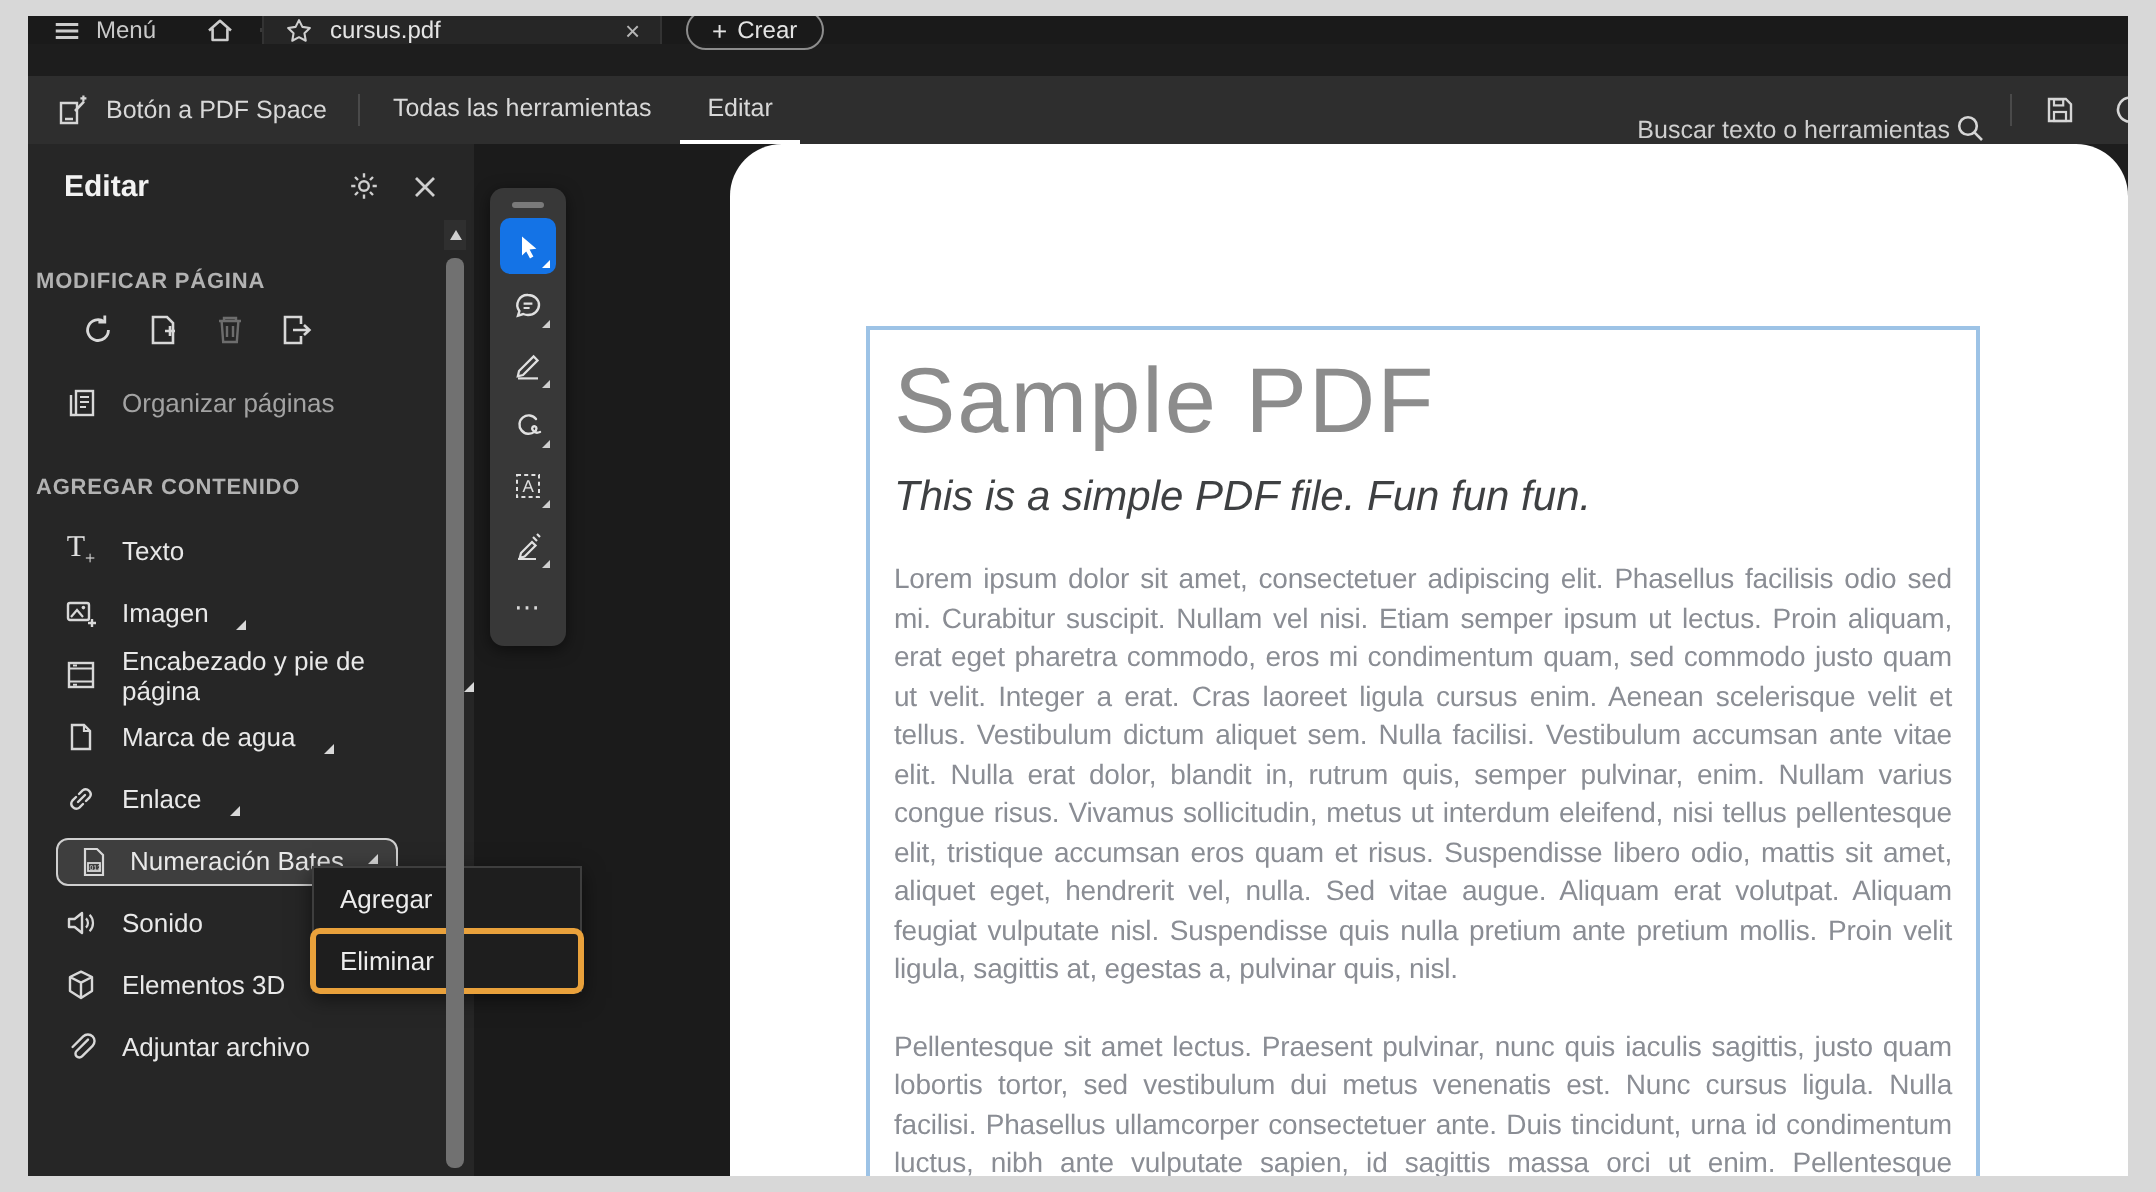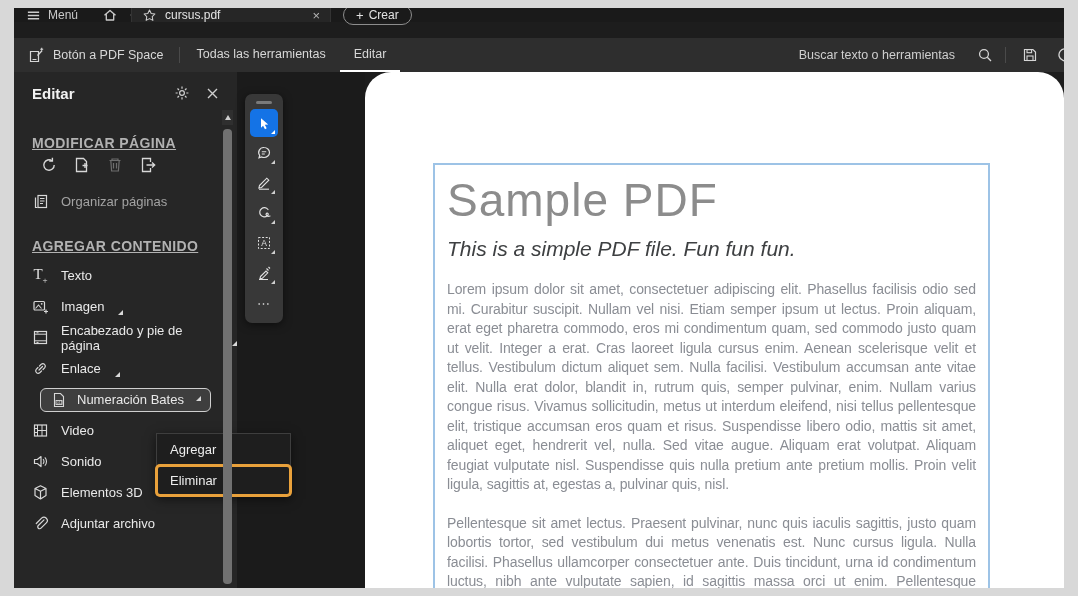--- a/index.html
+++ b/index.html
@@ -23,7 +23,7 @@
   .tbar-tab.active { border-bottom:2px solid #fff; }
   .tbar-sep { width:1px; background:#4a4a4a; margin:9px 2px; }
   .tbar-right { margin-left:auto; display:flex; align-items:stretch; }
-  .search-box { display:flex; align-items:center; gap:22px; padding:0 10px; color:#cfcfcf; cursor:pointer; }
+  .search-box { display:flex; align-items:flex-end; gap:2px; padding:0 10px; color:#cfcfcf; cursor:pointer; }
 
   
   .sidebar { position:absolute; left:0; top:64px; width:223px; height:516px; background:#262626; }

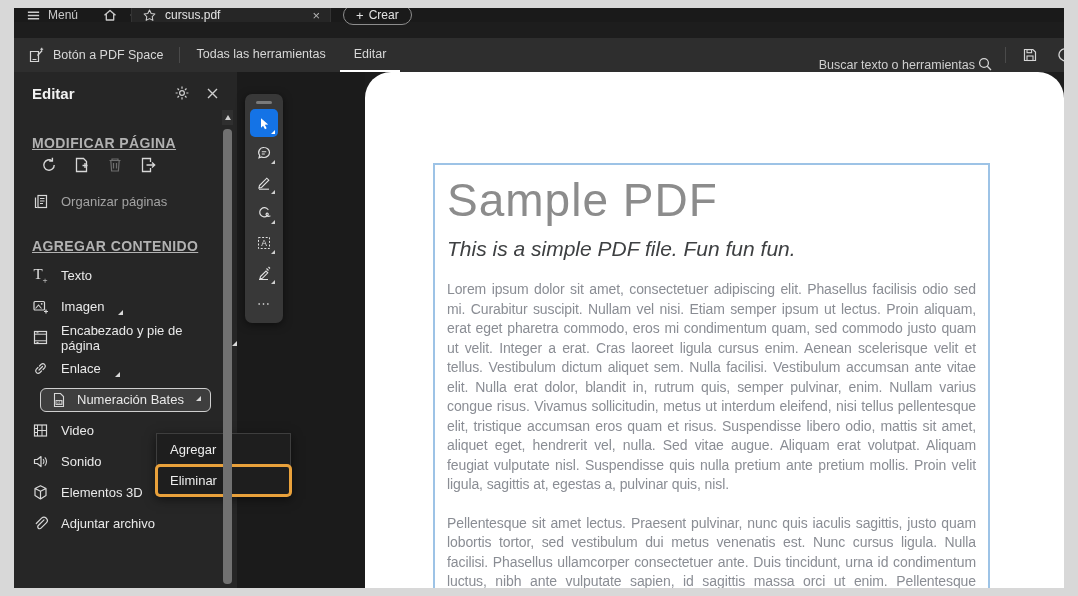--- a/index.html
+++ b/index.html
@@ -30,7 +30,7 @@
   .sb-header { position:absolute; left:0; top:0; width:100%; height:42px; display:flex; align-items:center; padding:0 18px; }
   .sb-title { font-size:15px; font-weight:bold; color:#f2f2f2; flex:1; }
   .sb-hicon { margin-left:16px; cursor:pointer; display:flex; }
-  .sb-section { position:absolute; left:18px; font-size:14px; font-weight:bold; letter-spacing:.4px; color:#b2b2b2;text-decoration:underline; }
+  .sb-section { position:absolute; left:4px; font-size:11px; font-weight:bold; letter-spacing:.4px; color:#b2b2b2; }
   .modify-icons { position:absolute; left:26px; top:84px; display:flex; gap:15px; }
   .mod-icon { width:18px; height:18px; cursor:pointer; display:flex; }
   .mod-icon.disabled { opacity:.4; }

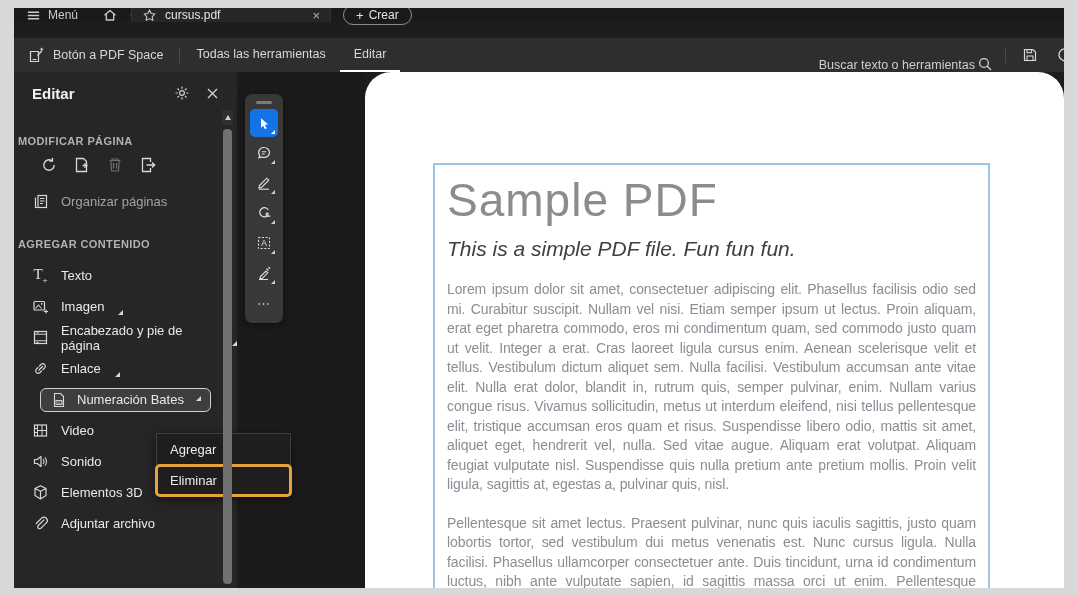--- a/index.html
+++ b/index.html
@@ -249,6 +249,16 @@
       <div class="sb-item">
         <span class="ic">
           <svg width="17" height="17" viewBox="0 0 17 17">
+              <path d="M4 2.5h6l3 3v9H4z" stroke="#d8d8d8" stroke-width="1.2" fill="none"></path>
+              <path d="M10 2.5v3h3" stroke="#d8d8d8" stroke-width="1.1" fill="none"></path>
+            </svg>
+        </span>
+        <span>Marca de agua</span>
+        <span class="submenu-corner"></span>
+      </div>
+      <div class="sb-item">
+        <span class="ic">
+          <svg width="17" height="17" viewBox="0 0 17 17">
               <path d="M7 10l3.5-3.5M6 7.5 4.2 9.3a2.5 2.5 0 0 0 3.5 3.5l1.8-1.8M11 9.5l1.8-1.8a2.5 2.5 0 0 0-3.5-3.5L7.5 6" stroke="#d8d8d8" stroke-width="1.2" fill="none" stroke-linecap="round"></path>
             </svg>
         </span>

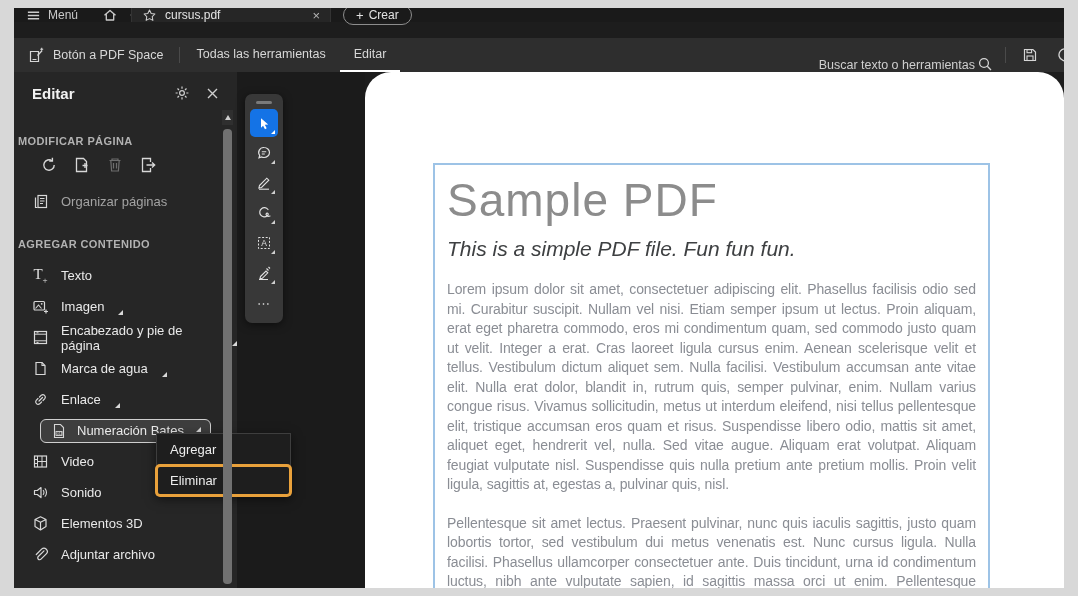--- a/index.html
+++ b/index.html
@@ -38,7 +38,7 @@
   .sb-items { position:absolute; left:0; top:188px; width:100%; }
   .sb-item { height:31px; display:flex; align-items:center; gap:12px; padding-left:18px; font-size:13px; color:#e9e9e9; cursor:pointer; }
   .sb-item .ic { width:17px; display:flex; justify-content:center; }
-  .sb-item.selected { height:31px; padding-left:12px; }
+  .sb-item.selected { height:31px; padding-left:0; }
   .chip { display:inline-flex; align-items:center; gap:10px; background:#3e3e3e; border:1px solid #cfcfcf; border-radius:6px; padding:3px 9px 3px 9px; margin-left:14px; }
   .submenu-corner { width:0; height:0; border-bottom:5px solid #d8d8d8; border-left:5px solid transparent; align-self:flex-end; margin:0 0 7px 2px; }
   .t-plus { font-family:"Liberation Serif", serif; font-size:15px; color:#e0e0e0; line-height:1; }

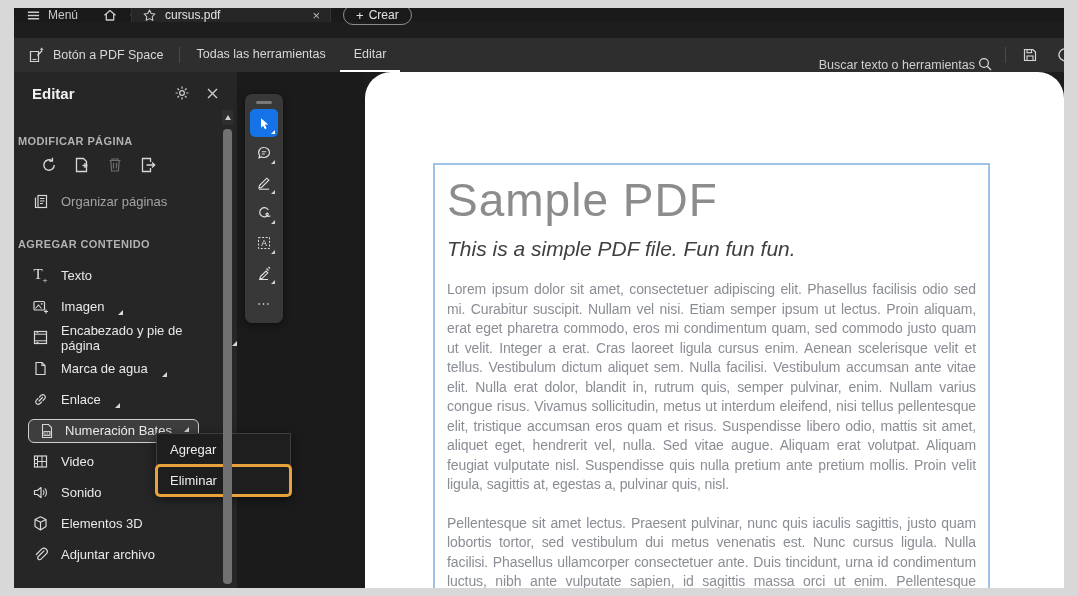--- a/index.html
+++ b/index.html
@@ -281,15 +281,6 @@
       <div class="sb-item">
         <span class="ic">
           <svg width="17" height="17" viewBox="0 0 17 17">
-              <rect x="2.5" y="3" width="12" height="11" stroke="#d8d8d8" stroke-width="1.2" fill="none"></rect>
-              <path d="M5.5 3v11M2.5 6.5h3M2.5 10.5h3M5.5 8.5h9M10 3v11" stroke="#d8d8d8" stroke-width="1"></path>
-            </svg>
-        </span>
-        <span>Video</span>
-      </div>
-      <div class="sb-item">
-        <span class="ic">
-          <svg width="17" height="17" viewBox="0 0 17 17">
               <path d="M2.5 6.5v4h2.8L9 13.5v-10L5.3 6.5z" stroke="#d8d8d8" stroke-width="1.2" fill="none" stroke-linejoin="round"></path>
               <path d="M11 6.2a3.2 3.2 0 0 1 0 4.6M12.8 4.4a5.8 5.8 0 0 1 0 8.2" stroke="#d8d8d8" stroke-width="1.1" fill="none"></path>
             </svg>

